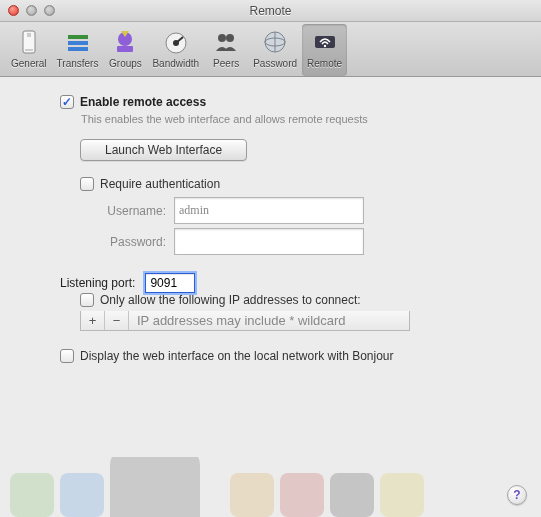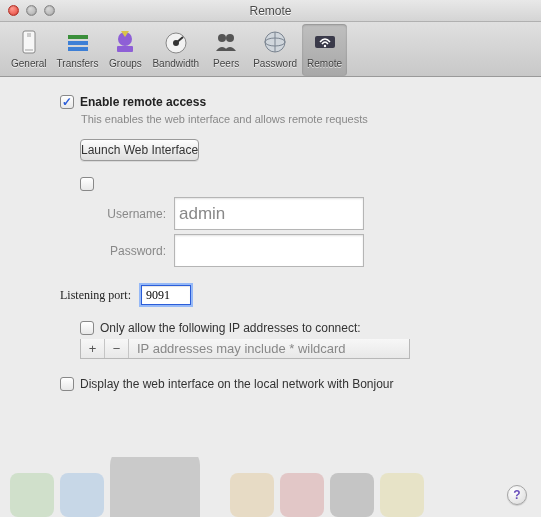--- a/index.html
+++ b/index.html
@@ -123,7 +123,7 @@
 
   .btn {
     display: inline-block;
-    padding: 3px 0;
+    padding: 3px 24px;
     border: 1px solid #9a9a9a;
     border-radius: 4px;
     background: linear-gradient(#fdfdfd, #dedede);

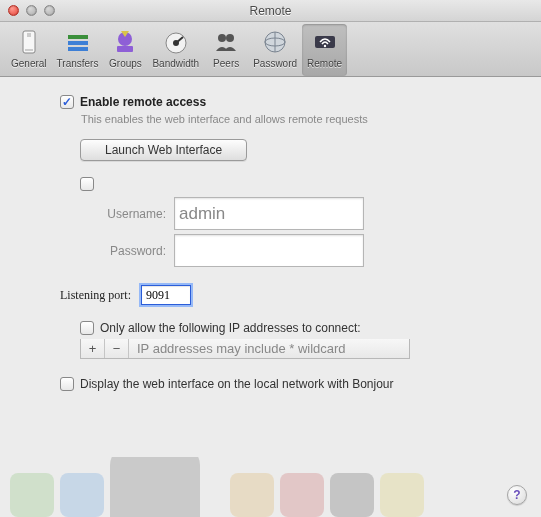--- a/index.html
+++ b/index.html
@@ -333,6 +333,7 @@
 
   <div class="row" style="margin-left:20px; margin-bottom:6px;">
     <span class="checkbox"></span>
+    <span>Require authentication</span>
   </div>
 
   <div class="auth-row">

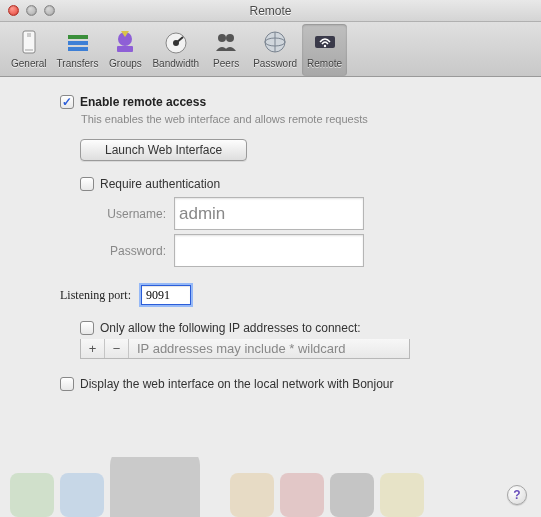--- a/index.html
+++ b/index.html
@@ -142,10 +142,10 @@
     border: 1px solid #b5b5b5;
     box-shadow: inset 0 1px 2px rgba(0,0,0,0.12);
     background: #fff;
-    height: 33px;
+    height: 27px;
     padding: 0 4px;
-    font-size: 17px;
-    font-family: Liberation Sans, sans-serif;
+    font-size: 12px;
+    font-family: Liberation Serif, serif;
     width: 190px;
     color:#888;
   }

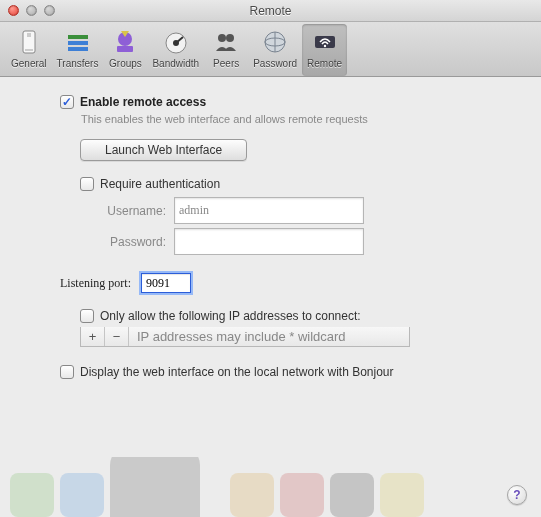--- a/index.html
+++ b/index.html
@@ -150,7 +150,7 @@
     color:#888;
   }
 
-  .port-row { margin-top: 18px; margin-bottom: 16px; display:flex; align-items:center;font-family:Liberation Serif, serif;}
+  .port-row { margin-top: 18px; display:flex; align-items:center;}
   .port-label { margin-right: 10px; color:#222;}
   .port-input {
     border: 1px solid #2b5dd8;

